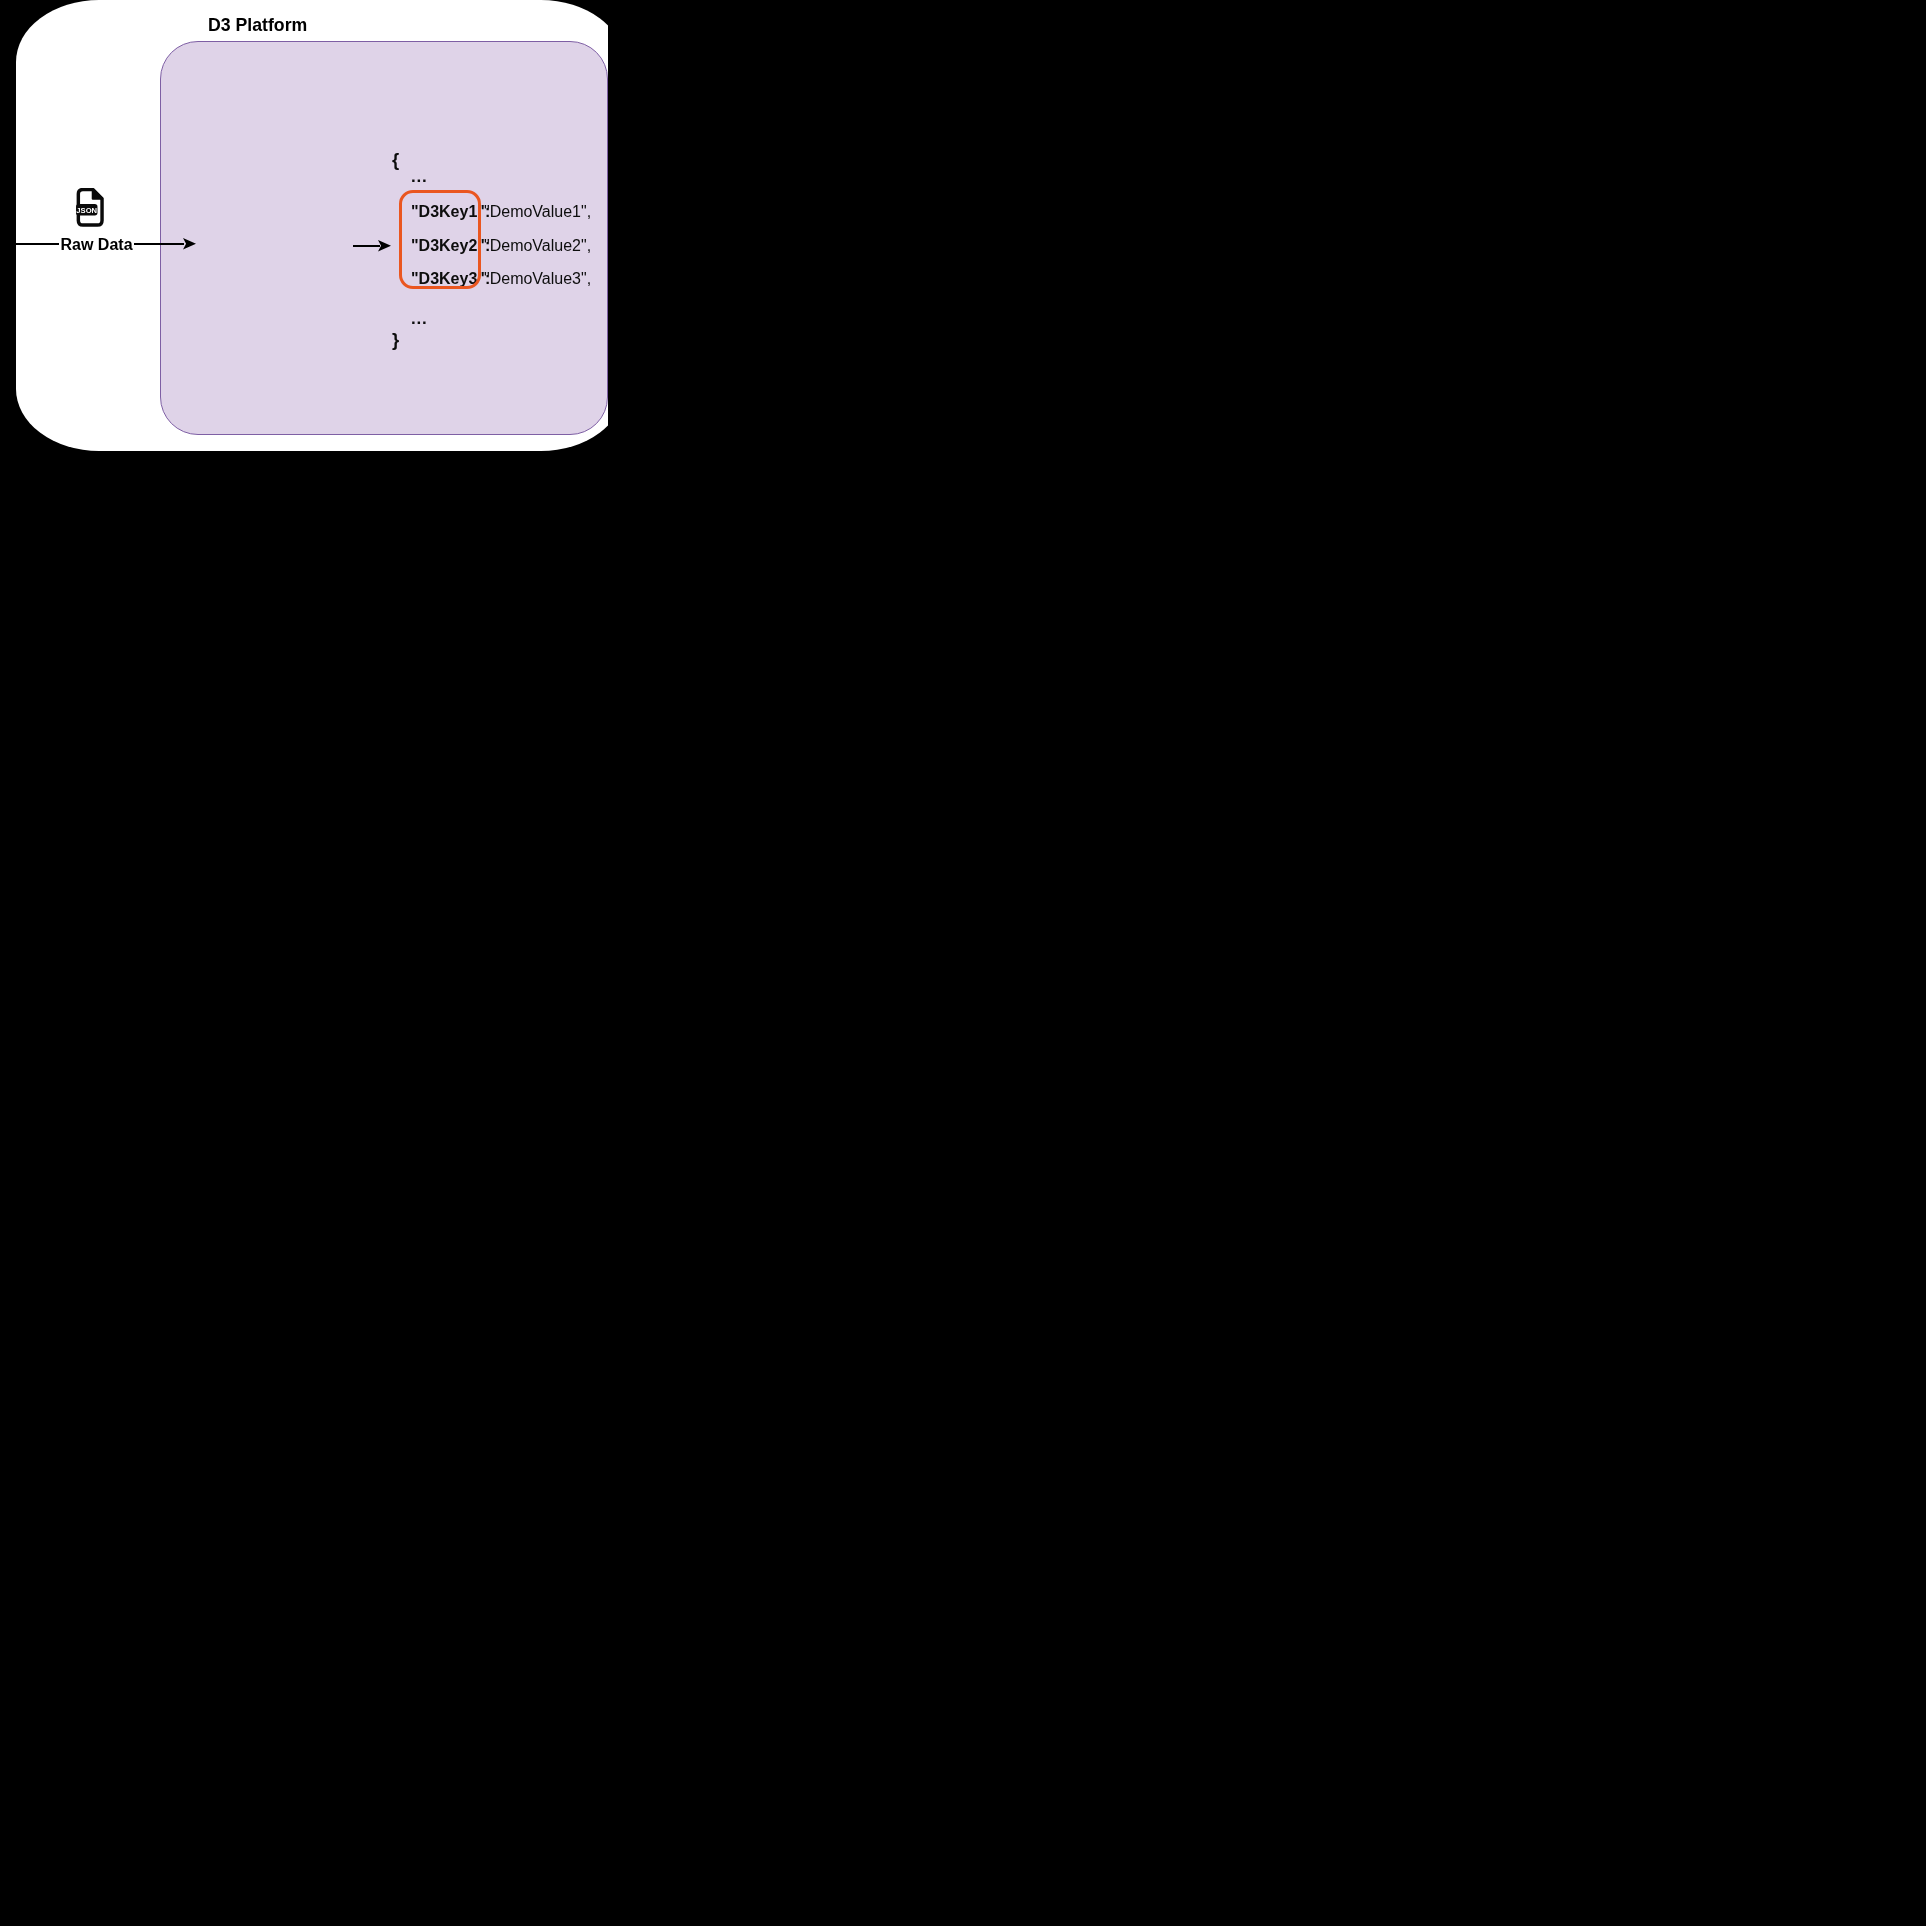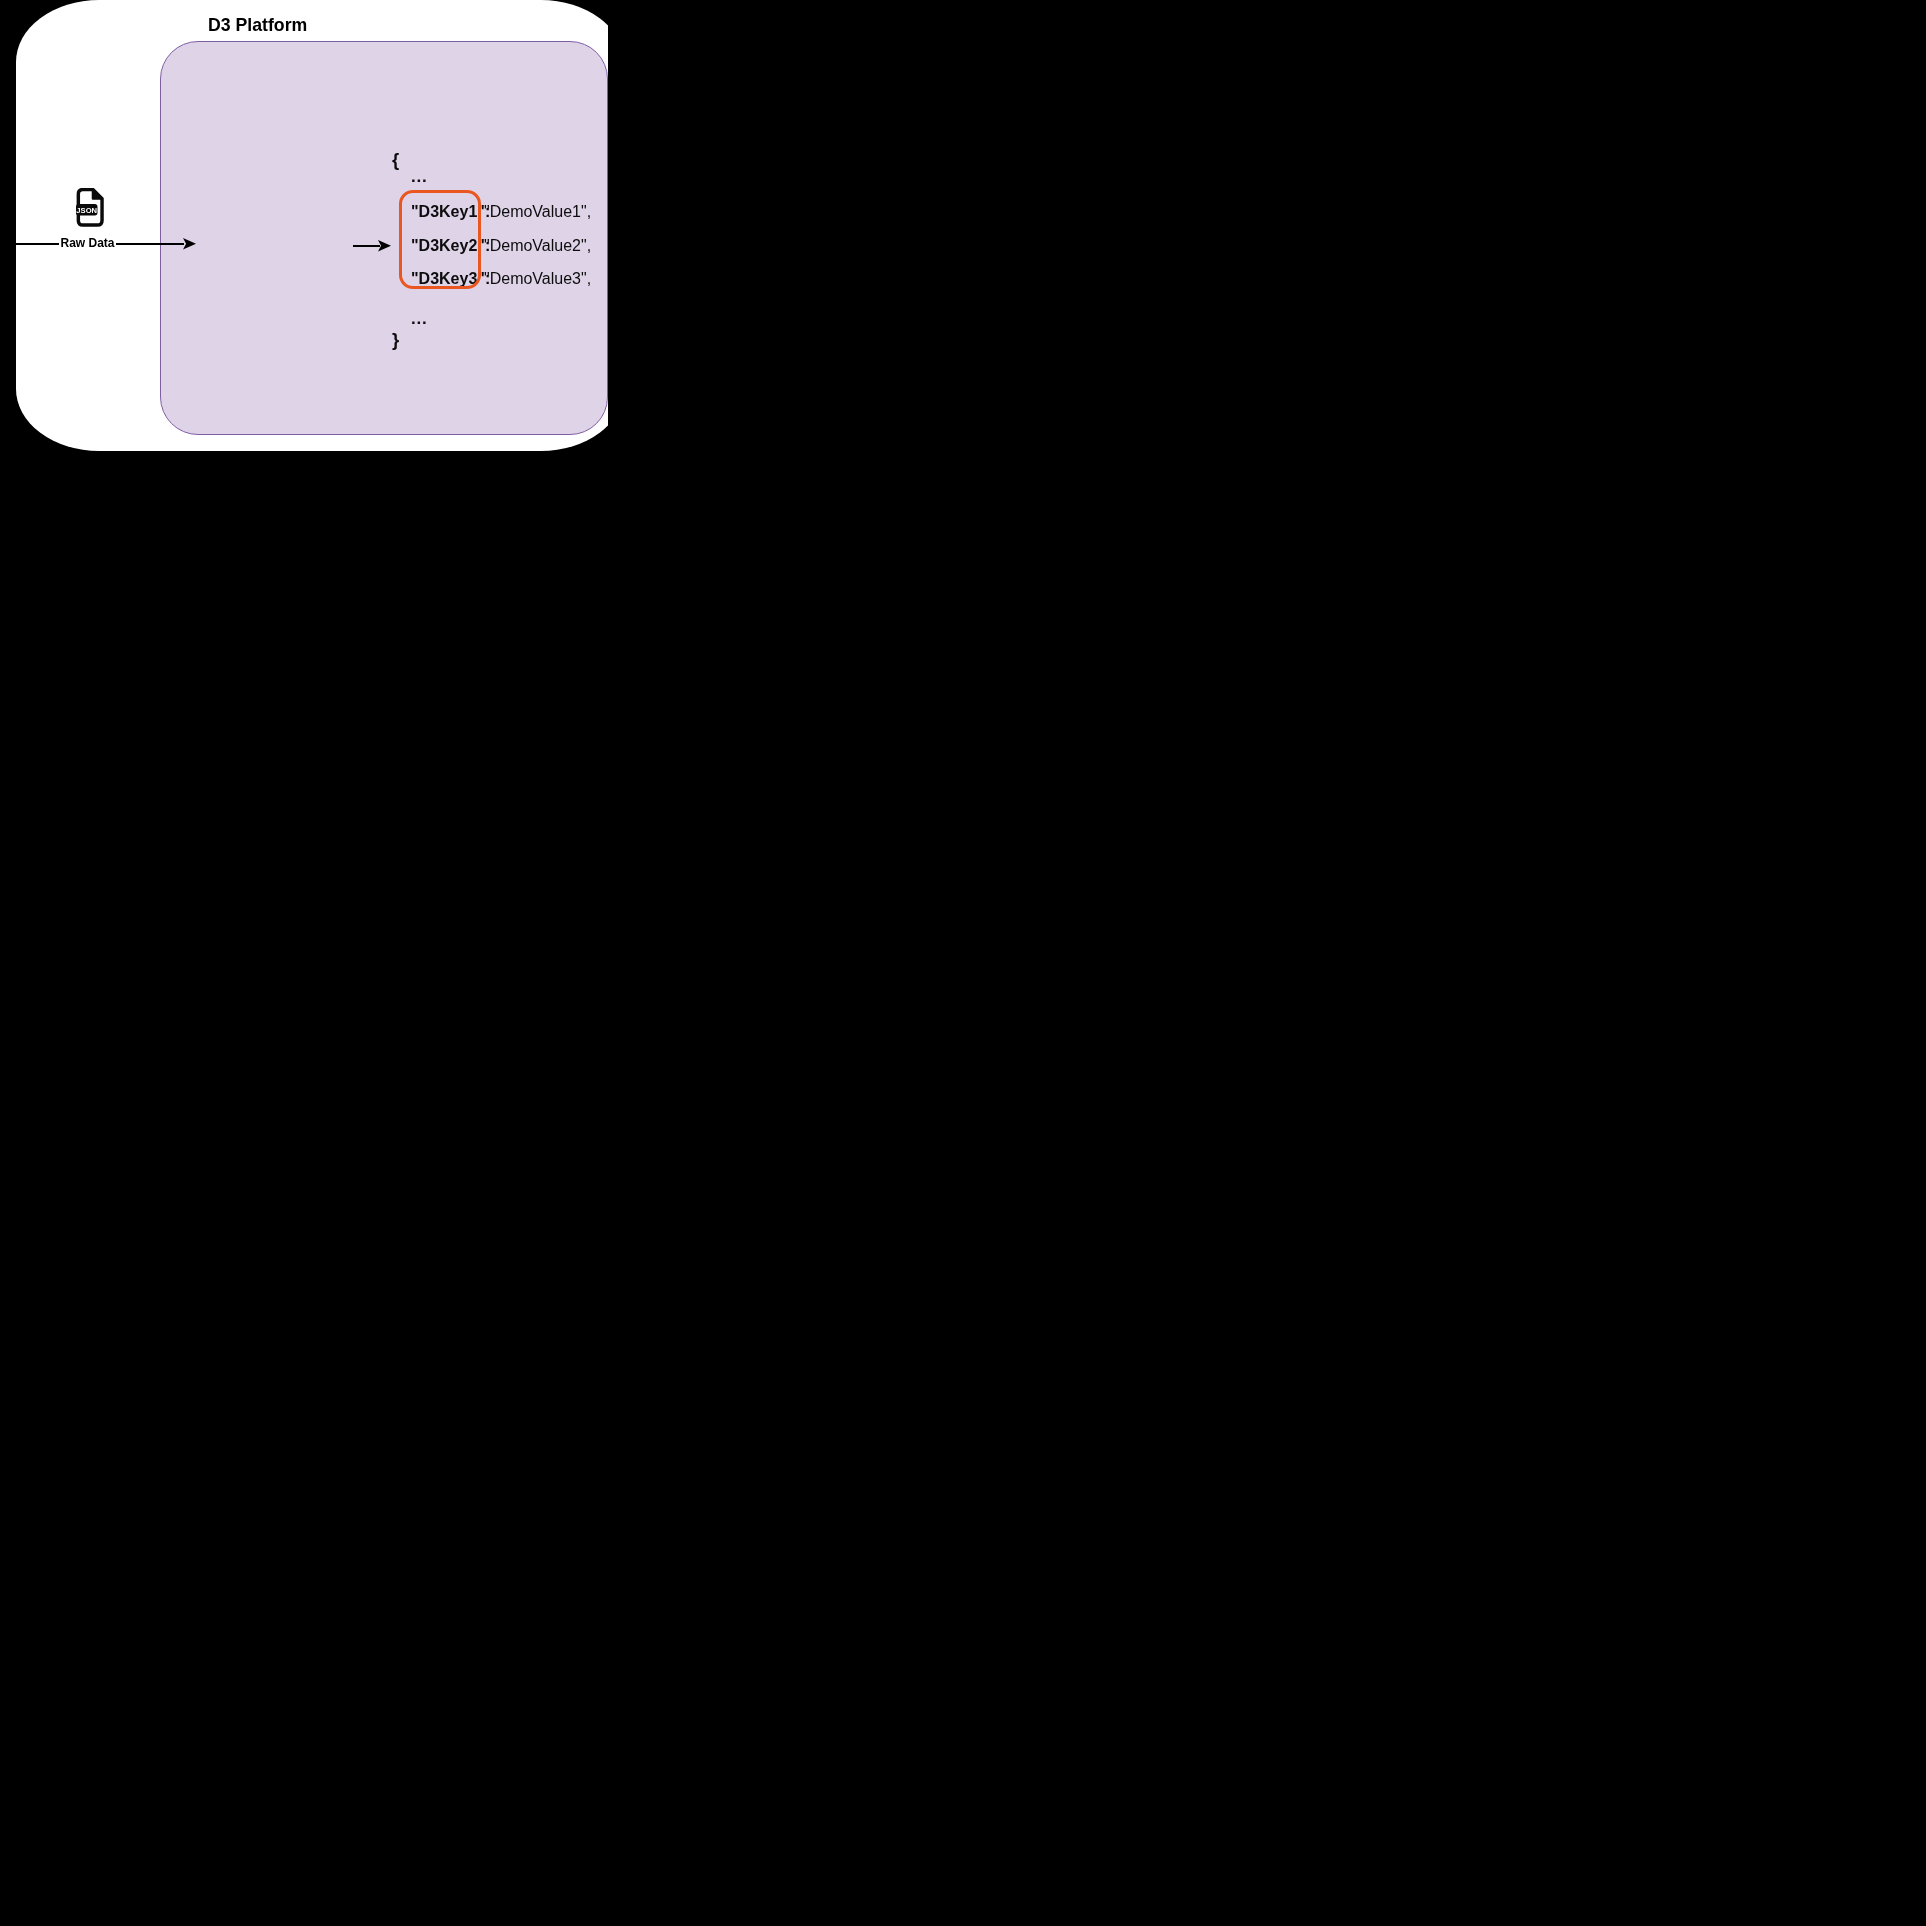--- a/index.html
+++ b/index.html
@@ -89,7 +89,7 @@
     position: absolute;
     left: 43px;
     top: 236px;
-    font-size: 12px;
+    font-size: 16px;
     font-weight: bold;
     color: #000000;
     background: #ffffff;

